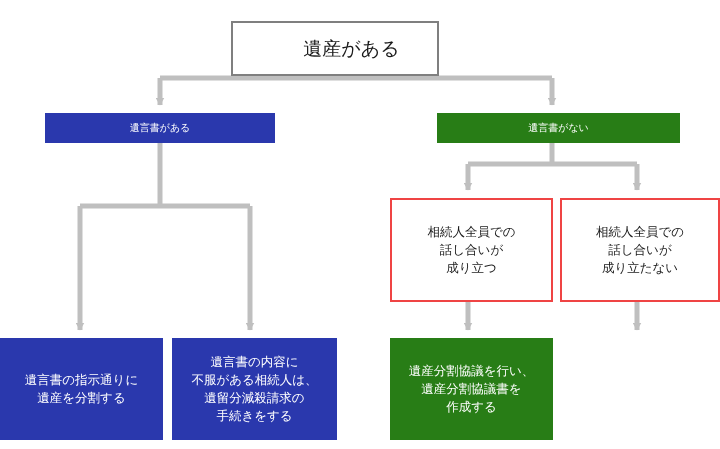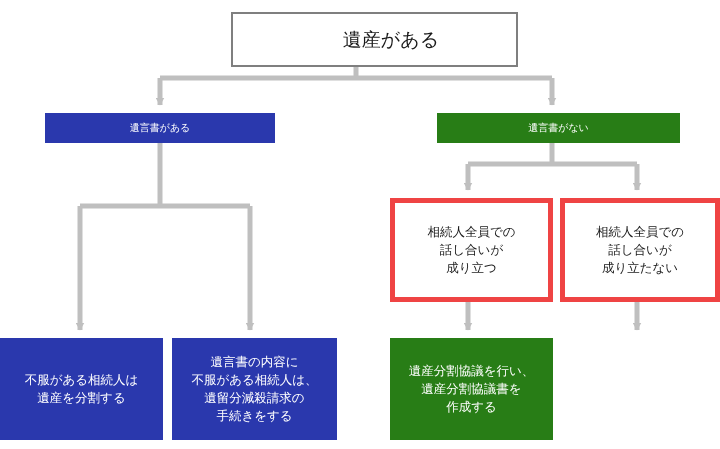--- a/index.html
+++ b/index.html
@@ -100,7 +100,7 @@
     </g>
   </svg>
 
-  <div class="node node-root" style="left:231px; top:12px; width:287px; height:55px;padding-left:33px;">
+  <div class="node node-root" style="left:231px; top:21px; width:208px; height:55px;padding-left:33px;">
     <span class="label">遺産がある</span>
   </div>
 

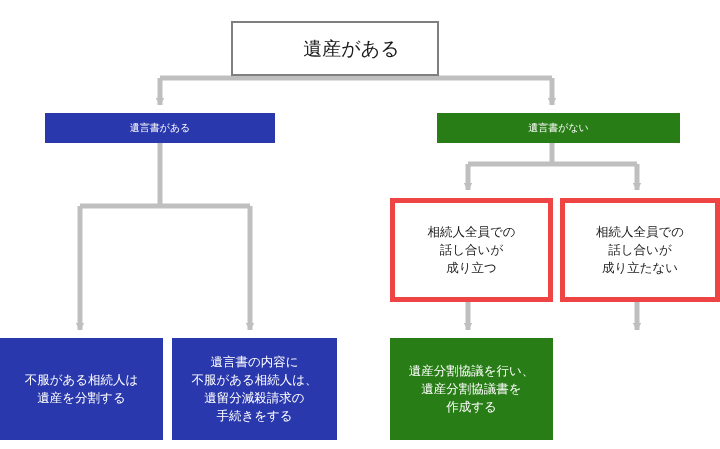--- a/index.html
+++ b/index.html
@@ -57,7 +57,7 @@
   }
   .node-white {
     background: #ffffff;
-    border: 5px solid #ef4444;
+    border: 2px solid #ef4444;
     color: #1a1a1a;
   }
   .size-head { font-size: 10px; }

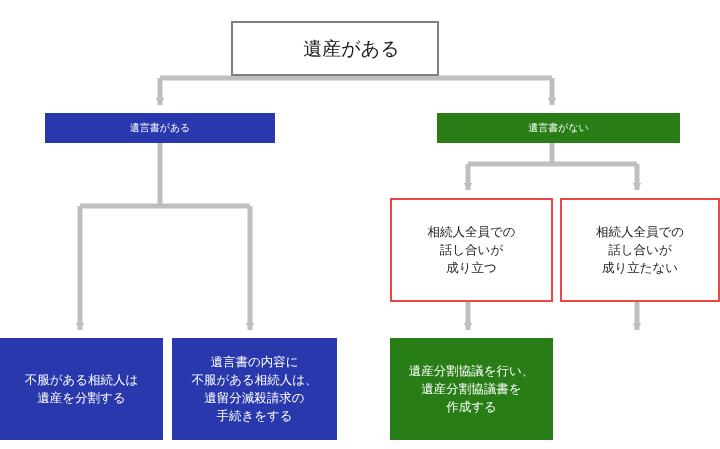--- a/index.html
+++ b/index.html
@@ -125,7 +125,7 @@
   </div>
 
   <div class="node node-blue size-leaf" style="left:0px; top:338px; width:163px; height:102px;">
-    <span class="label">不服がある相続人は
+    <span class="label">遺言書の指示通りに
 遺産を分割する</span>
   </div>
 

